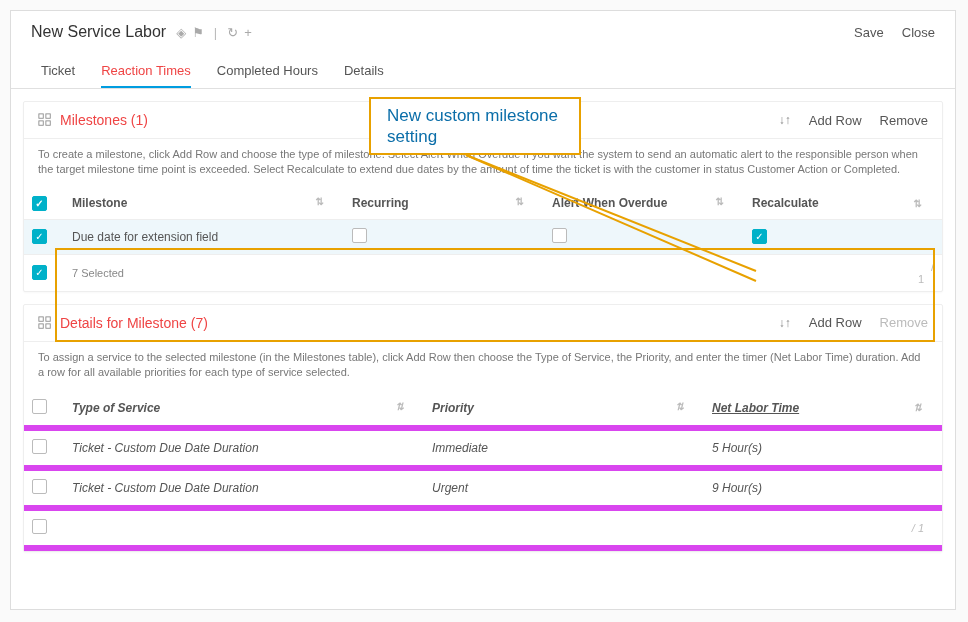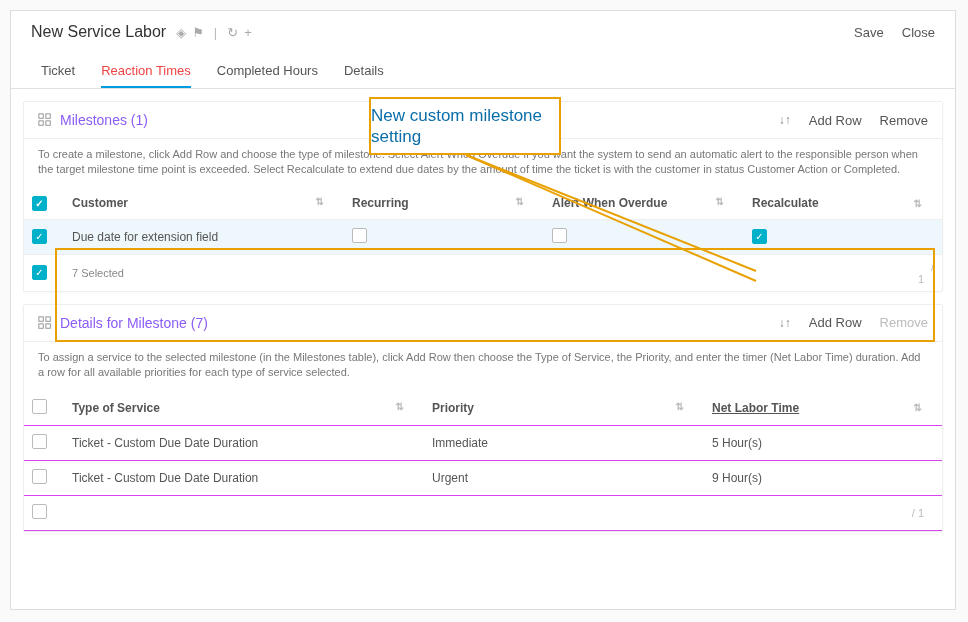--- a/index.html
+++ b/index.html
@@ -81,7 +81,7 @@
     margin-right: 8px;
   }
   .section-title {
-    color: #8b5cf6;
+    color: #ef4444;
     font-size: 14px;
   }
   .section-actions {

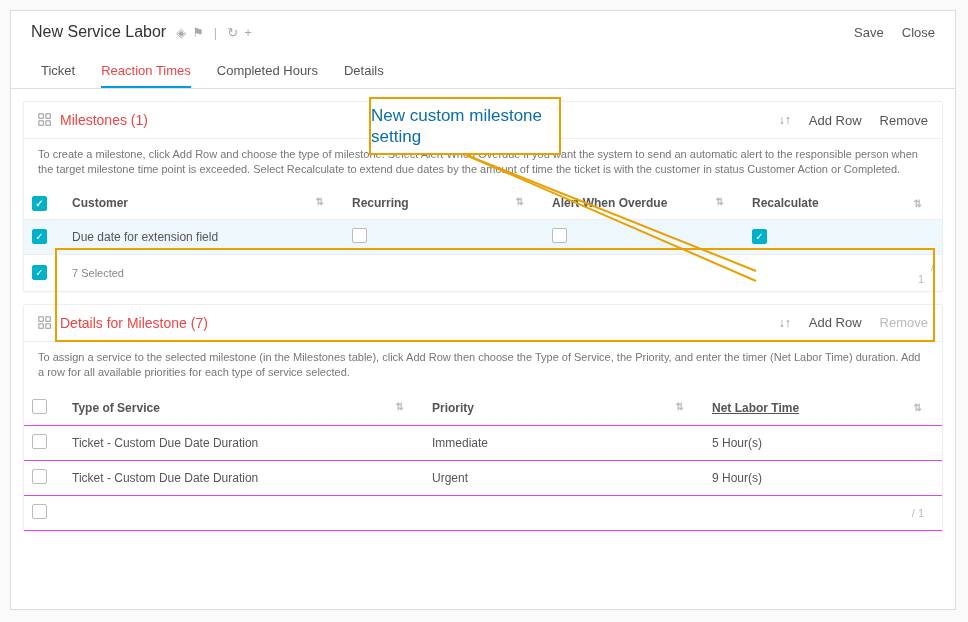--- a/index.html
+++ b/index.html
@@ -180,11 +180,11 @@
     position: absolute;
     top: 86px;
     left: 358px;
-    width: 192px;
+    width: 212px;
     height: 58px;
     border: 2px solid #e8a100;
     background: #fff;
-    padding: 7px 0;
+    padding: 7px 16px;
     z-index: 50;
     display: flex;
     align-items: center;

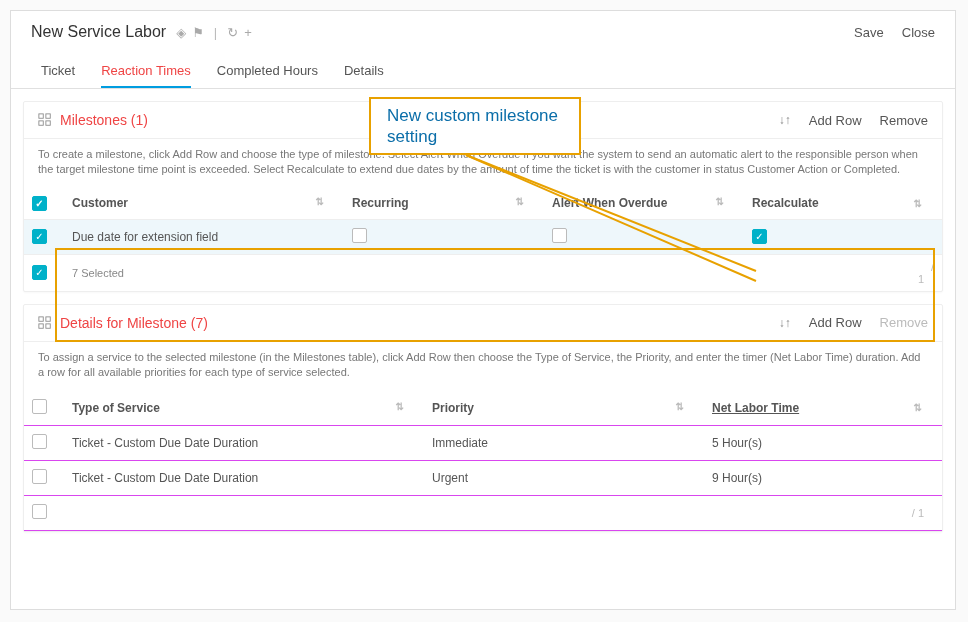--- a/index.html
+++ b/index.html
@@ -279,7 +279,7 @@
       <tbody>
           <tr>
         <th><span class="chk checked">✓</span></th>
-        <th><span>Customer</span><span class="col-sort">⇅</span></th>
+        <th><span>Milestone</span><span class="col-sort">⇅</span></th>
         <th><span>Recurring</span><span class="col-sort">⇅</span></th>
         <th><span>Alert When Overdue</span><span class="col-sort">⇅</span></th>
         <th><span>Recalculate</span></th>

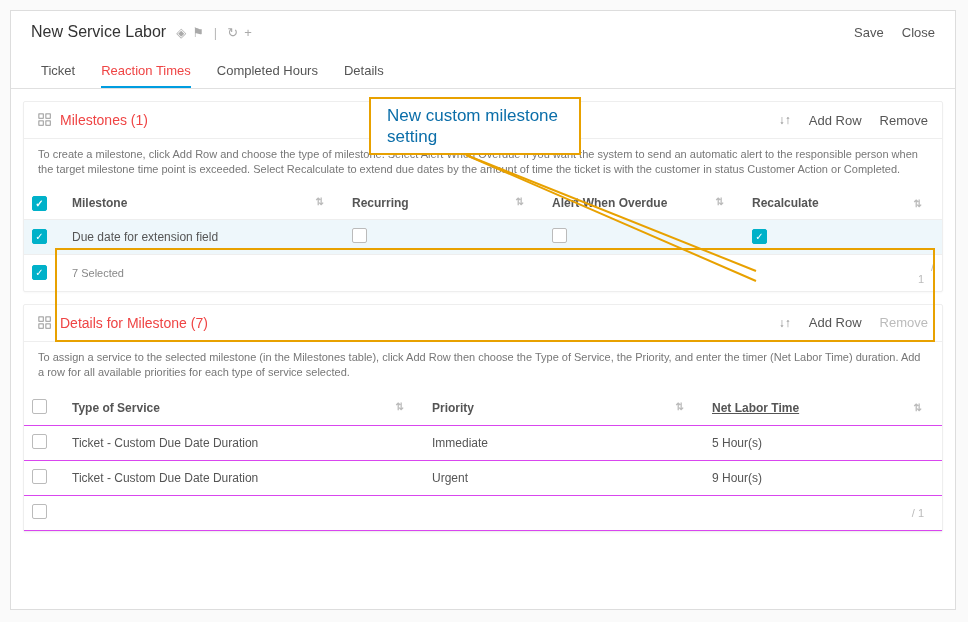--- a/index.html
+++ b/index.html
@@ -168,7 +168,8 @@
     padding: 8px 8px;
     font-size: 12px;
     color: #555;
-    border-bottom: 1px solid #d946ef;
+    border-bottom: 6px solid #d946ef;
+    font-style: italic;
   }
   .d-table th { font-weight: bold; }
   .underline { text-decoration: underline; margin-top: 40px; }

